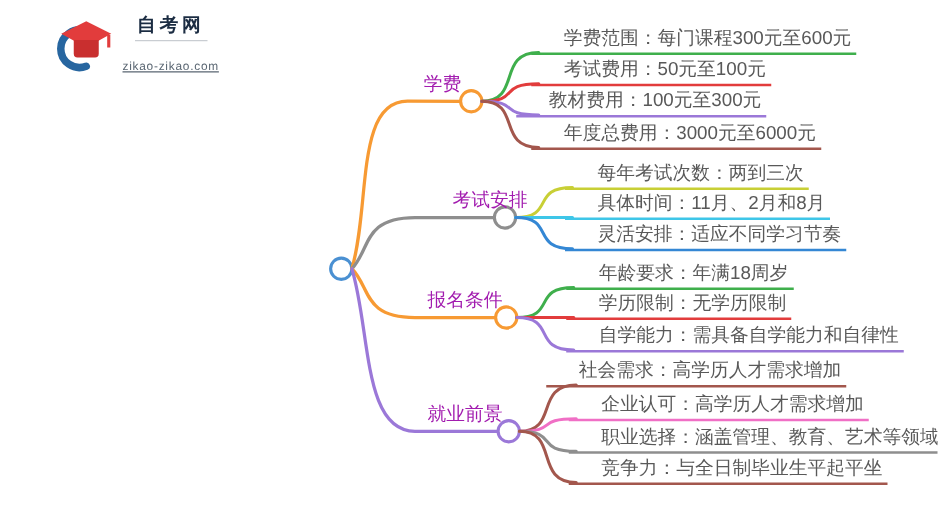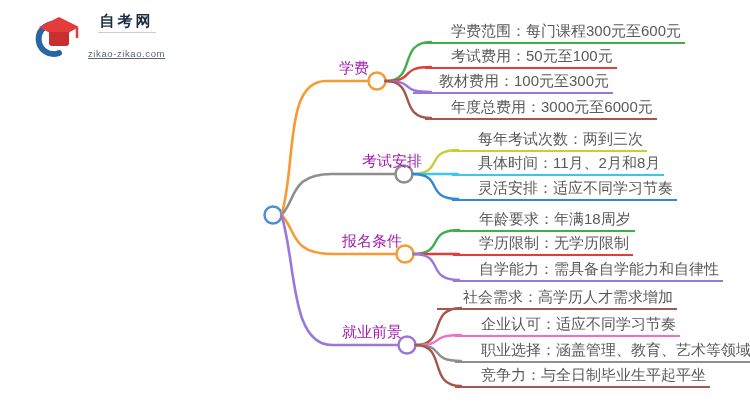--- a/index.html
+++ b/index.html
@@ -10,7 +10,7 @@
   #stage{position:absolute;left:0;top:0;width:750px;height:410px;}
   #edges{position:absolute;left:0;top:0;}
   
-  #logo{position:absolute;left:28px;top:12px;display:flex;align-items:center;gap:6px;text-align:center;}
+  #logo{position:absolute;left:38px;top:12px;display:flex;align-items:center;gap:6px;text-align:center;}
   #logo .mark{width:54px;height:46px;flex:0 0 auto;}
   #logo .text{display:flex;flex-direction:column;align-items:center;}
   #logo .site-name{

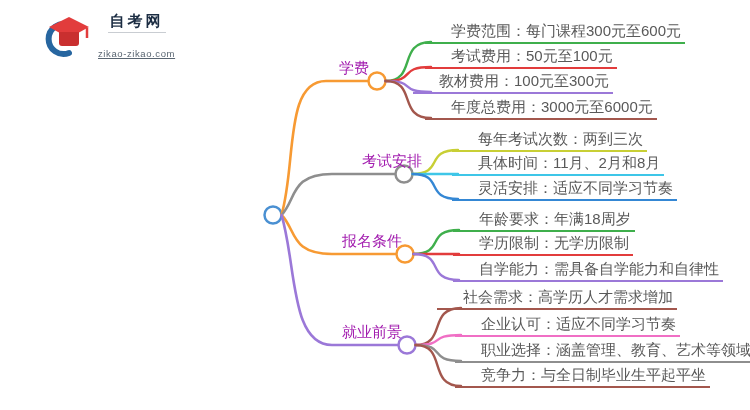--- a/index.html
+++ b/index.html
@@ -92,7 +92,7 @@
       <div class="node-label leaf" style="left: 453px; top: 259px; border-bottom-color: rgb(155, 120, 216);">自学能力：需具备自学能力和自律性</div>
       <div class="node-label branch" style="left: 342px; top: 322px;">就业前景</div>
       <div class="node-label leaf" style="left: 437px; top: 287px; border-bottom-color: rgb(163, 87, 77);">社会需求：高学历人才需求增加</div>
-      <div class="node-label leaf" style="left: 455px; top: 314px; border-bottom-color: rgb(240, 111, 197);">企业认可：适应不同学习节奏</div>
+      <div class="node-label leaf" style="left: 455px; top: 314px; border-bottom-color: rgb(240, 111, 197);">企业认可：高学历人才需求增加</div>
       <div class="node-label leaf" style="left: 455px; top: 340px; border-bottom-color: rgb(142, 142, 142);">职业选择：涵盖管理、教育、艺术等领域</div>
       <div class="node-label leaf" style="left: 455px; top: 365px; border-bottom-color: rgb(163, 87, 77);">竞争力：与全日制毕业生平起平坐</div>
     </div>

